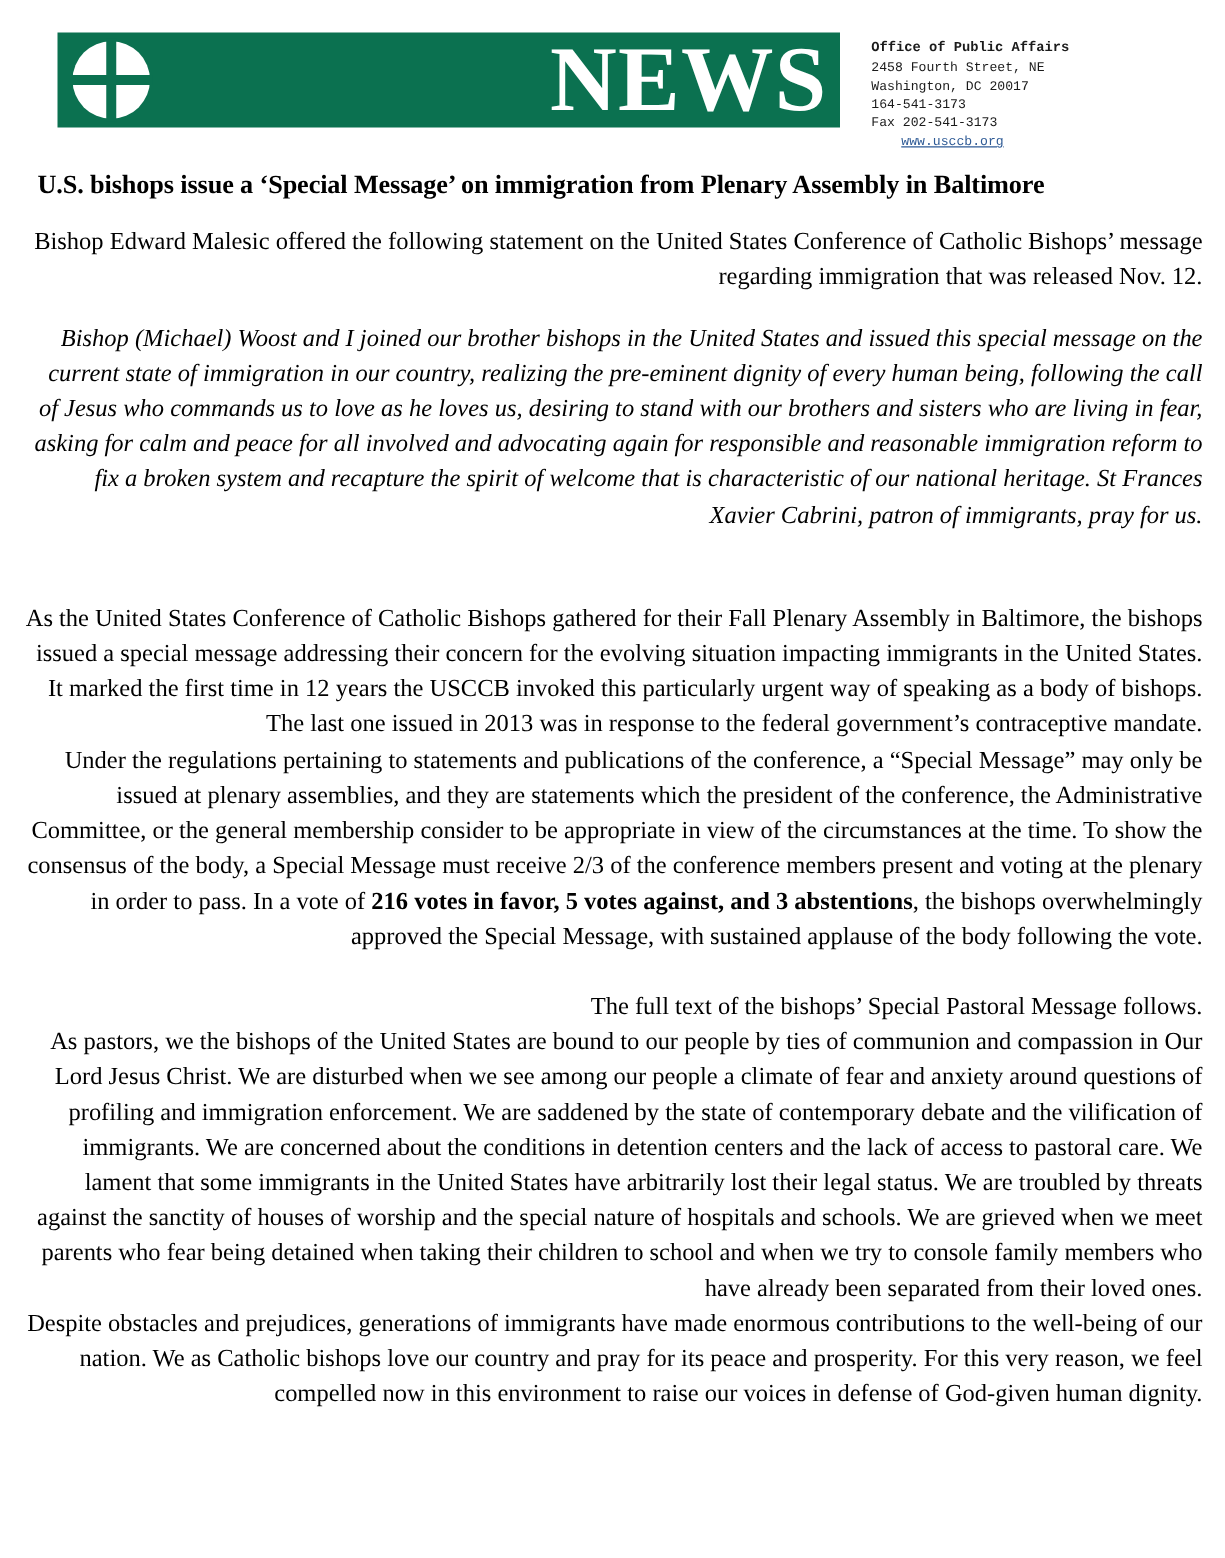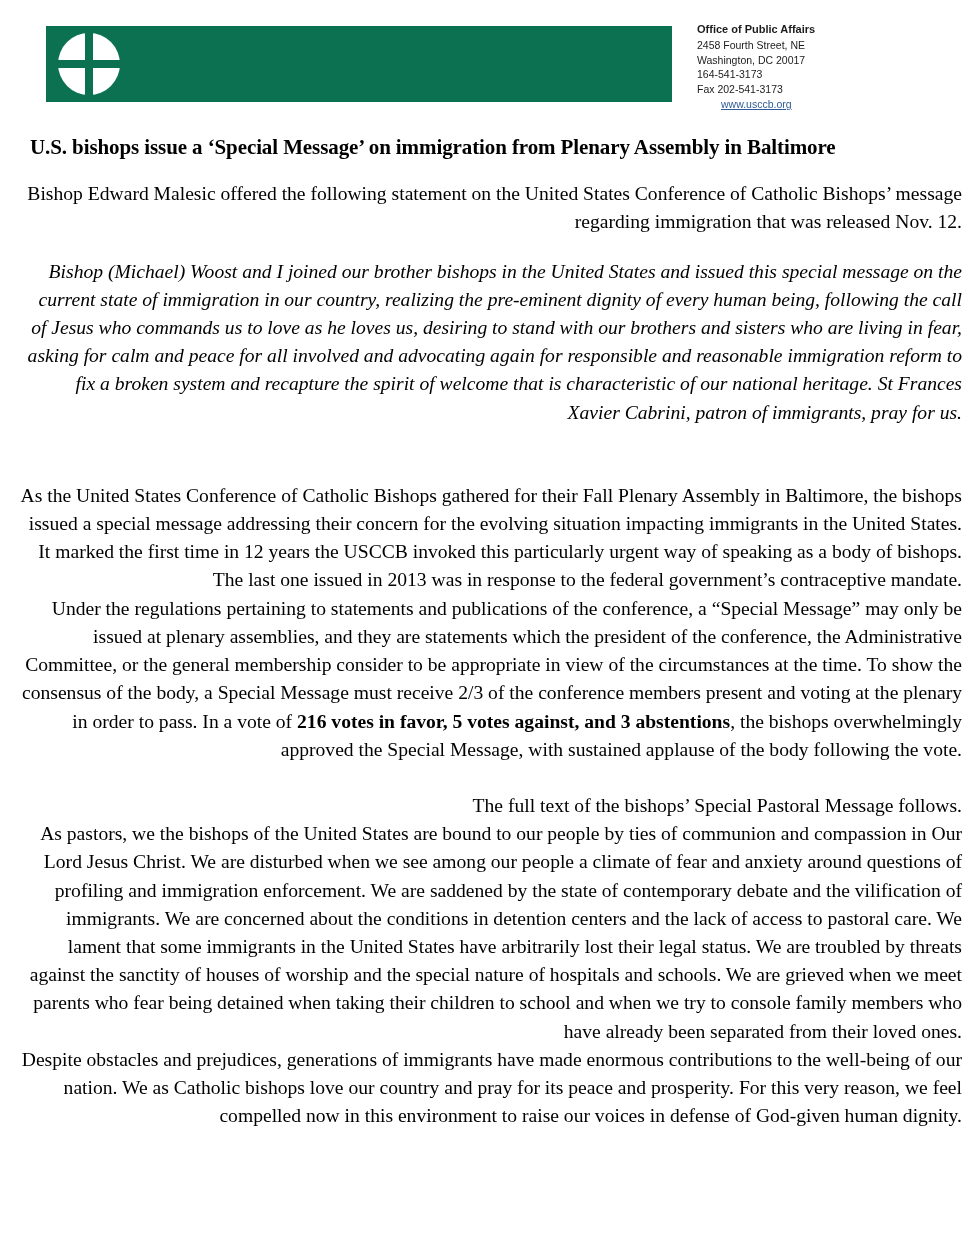--- a/index.html
+++ b/index.html
@@ -145,6 +145,7 @@
       <div class="bar-v"></div>
       <div class="bar-h"></div>
     </div>
+    <div class="news-word">NEWS</div>
   </div>
 
   <div class="contact">

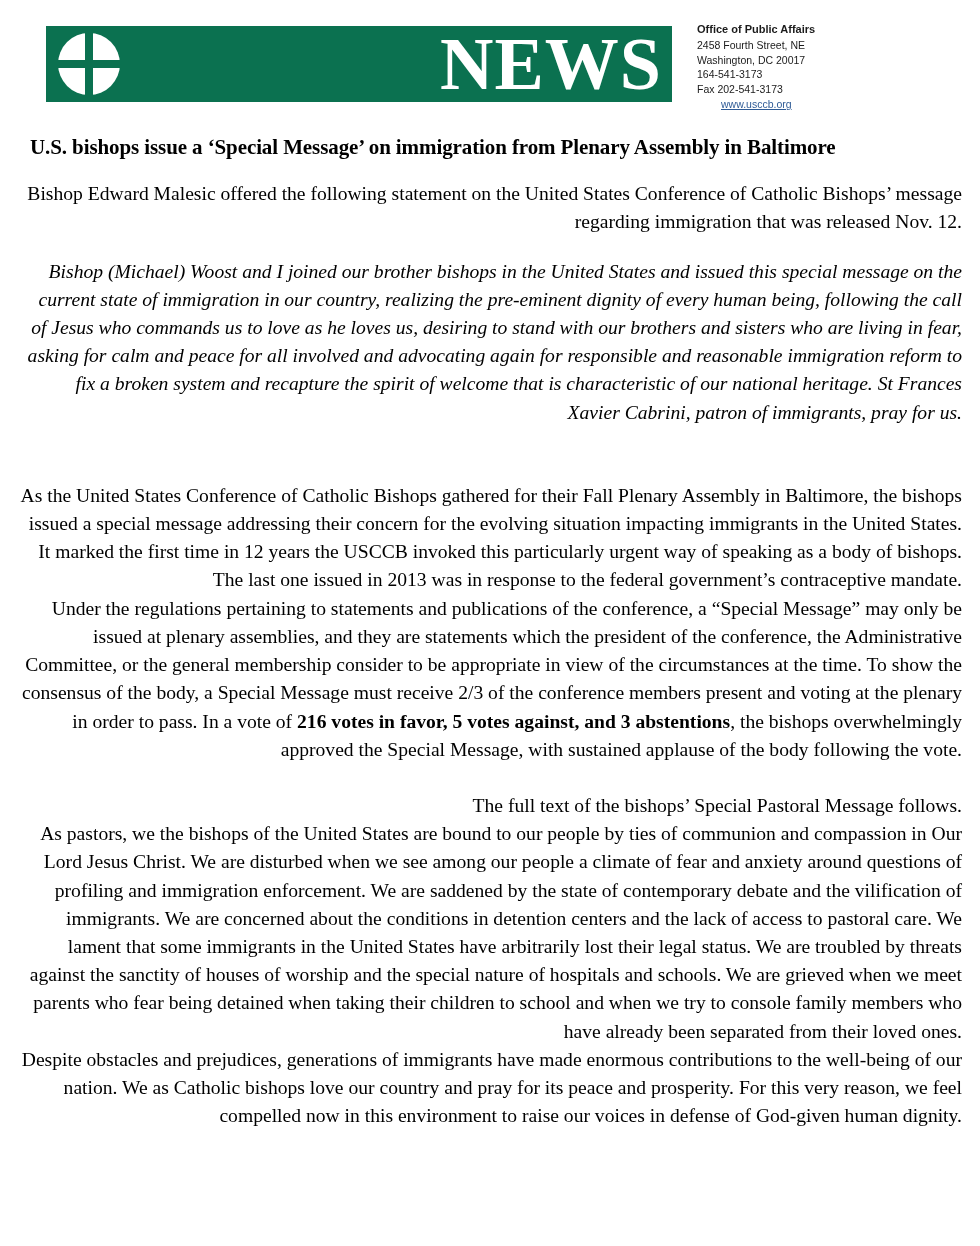--- a/index.html
+++ b/index.html
@@ -84,11 +84,11 @@
   .contact {
     position: absolute;
     left: 697px;
-    top: 22px;
+    top: 32px;
     font-size: 10.5px;
     line-height: 1.42;
     color: #1b1b1b;
-    font-family: Liberation Sans, sans-serif;
+    font-family: Liberation Mono, monospace;
   }
   .contact .office {
     font-weight: 700;

